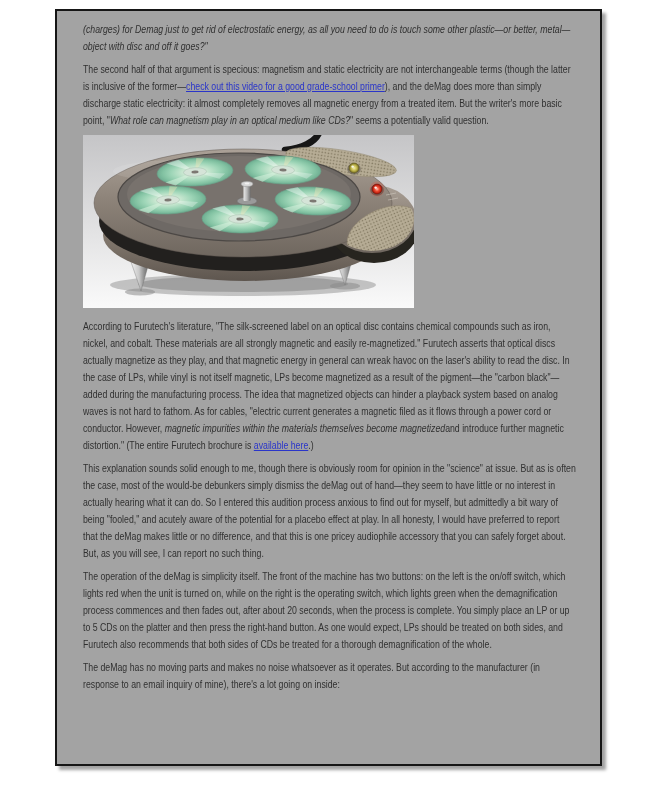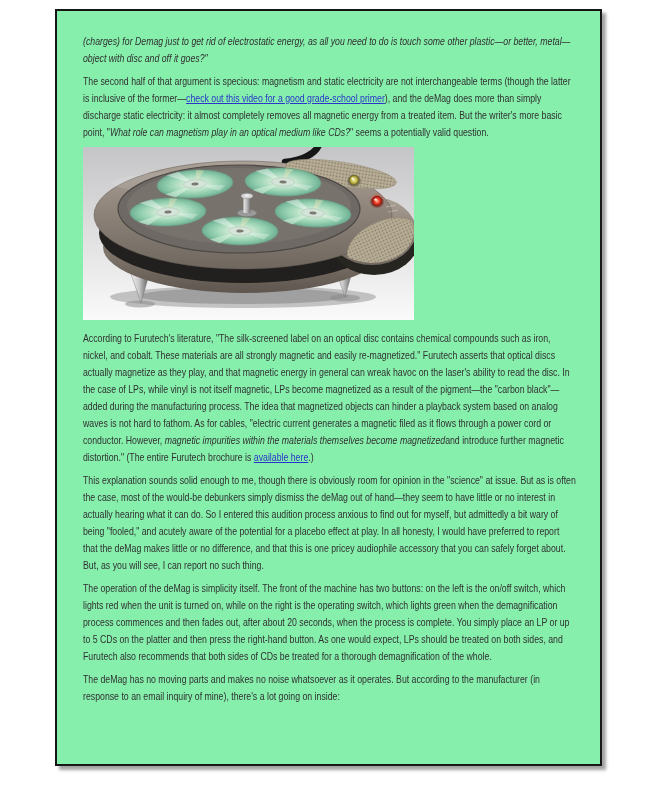--- a/index.html
+++ b/index.html
@@ -9,9 +9,9 @@
   }
   .page{
     position:absolute;left:55px;top:9px;width:547px;height:757px;
-    box-sizing:border-box;background:#86efac;border:2px solid #161616;
+    box-sizing:border-box;background:#a3a3a3;border:2px solid #161616;
     box-shadow:4px 4px 3px #a3a3a3;
-    padding:22px 0 0 26px;overflow:hidden;
+    padding:10px 0 0 26px;overflow:hidden;
   }
   .textblock{
     width:620px;transform:scaleX(0.795);transform-origin:0 0;

